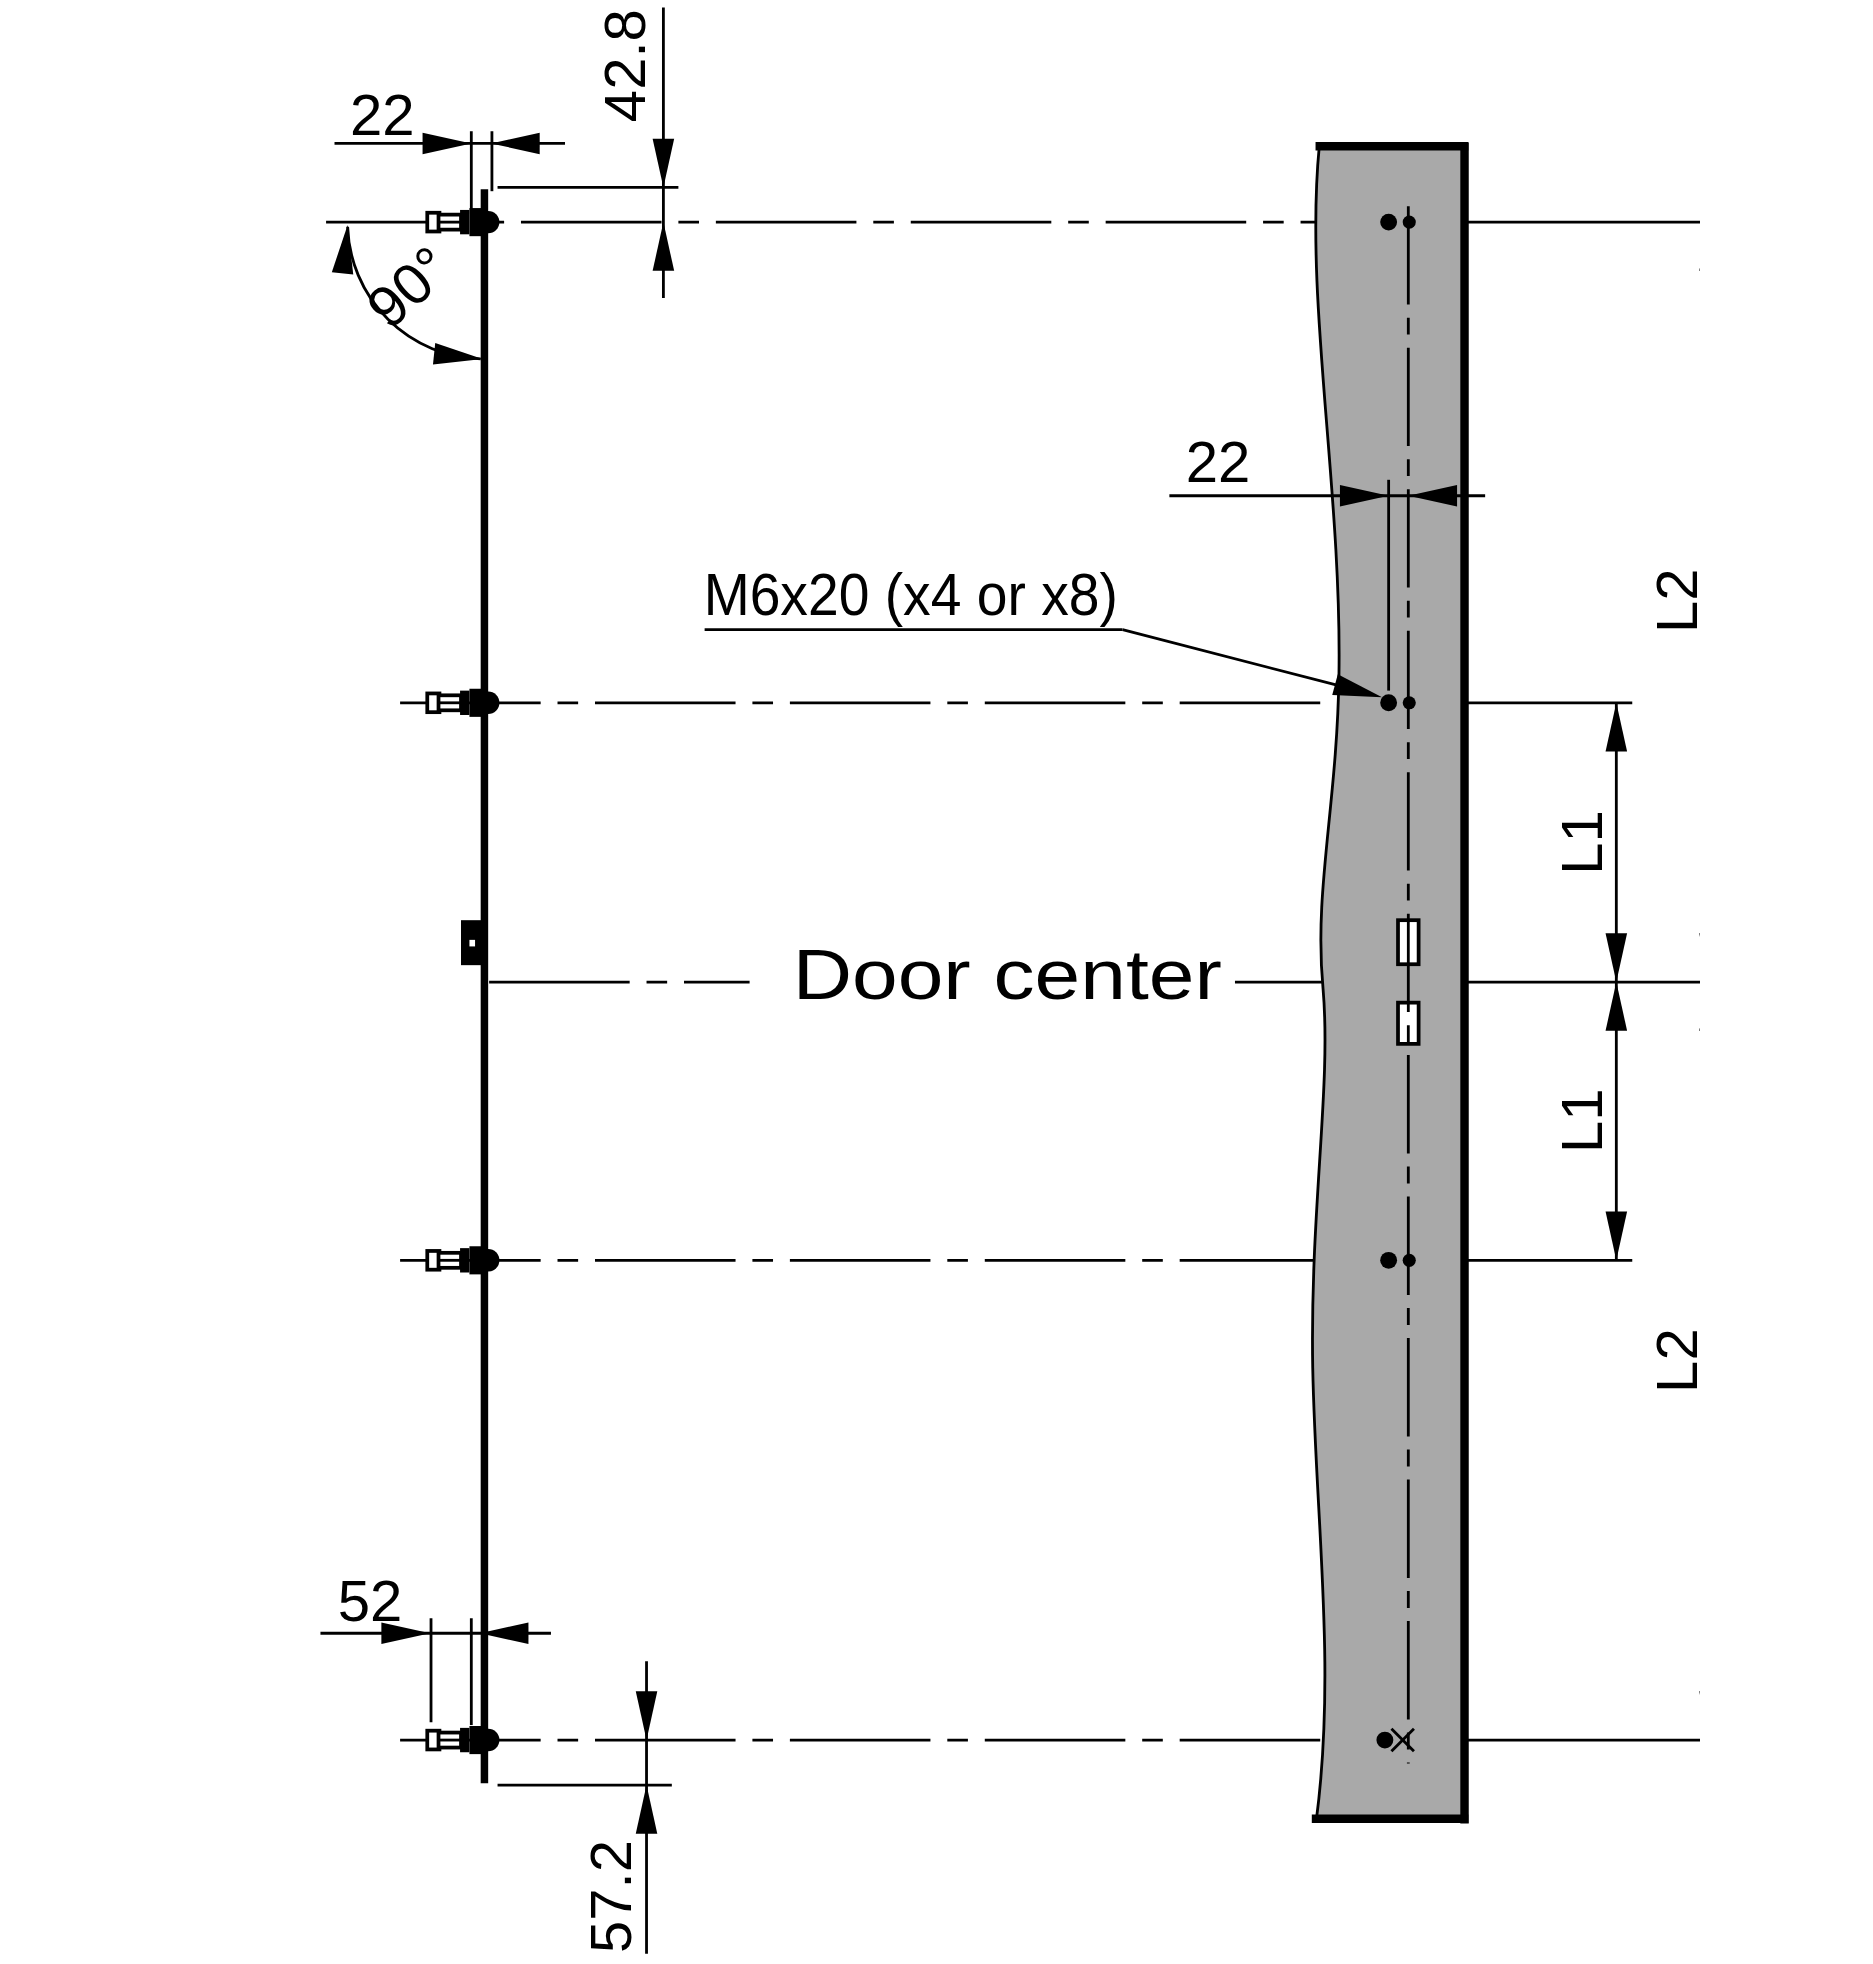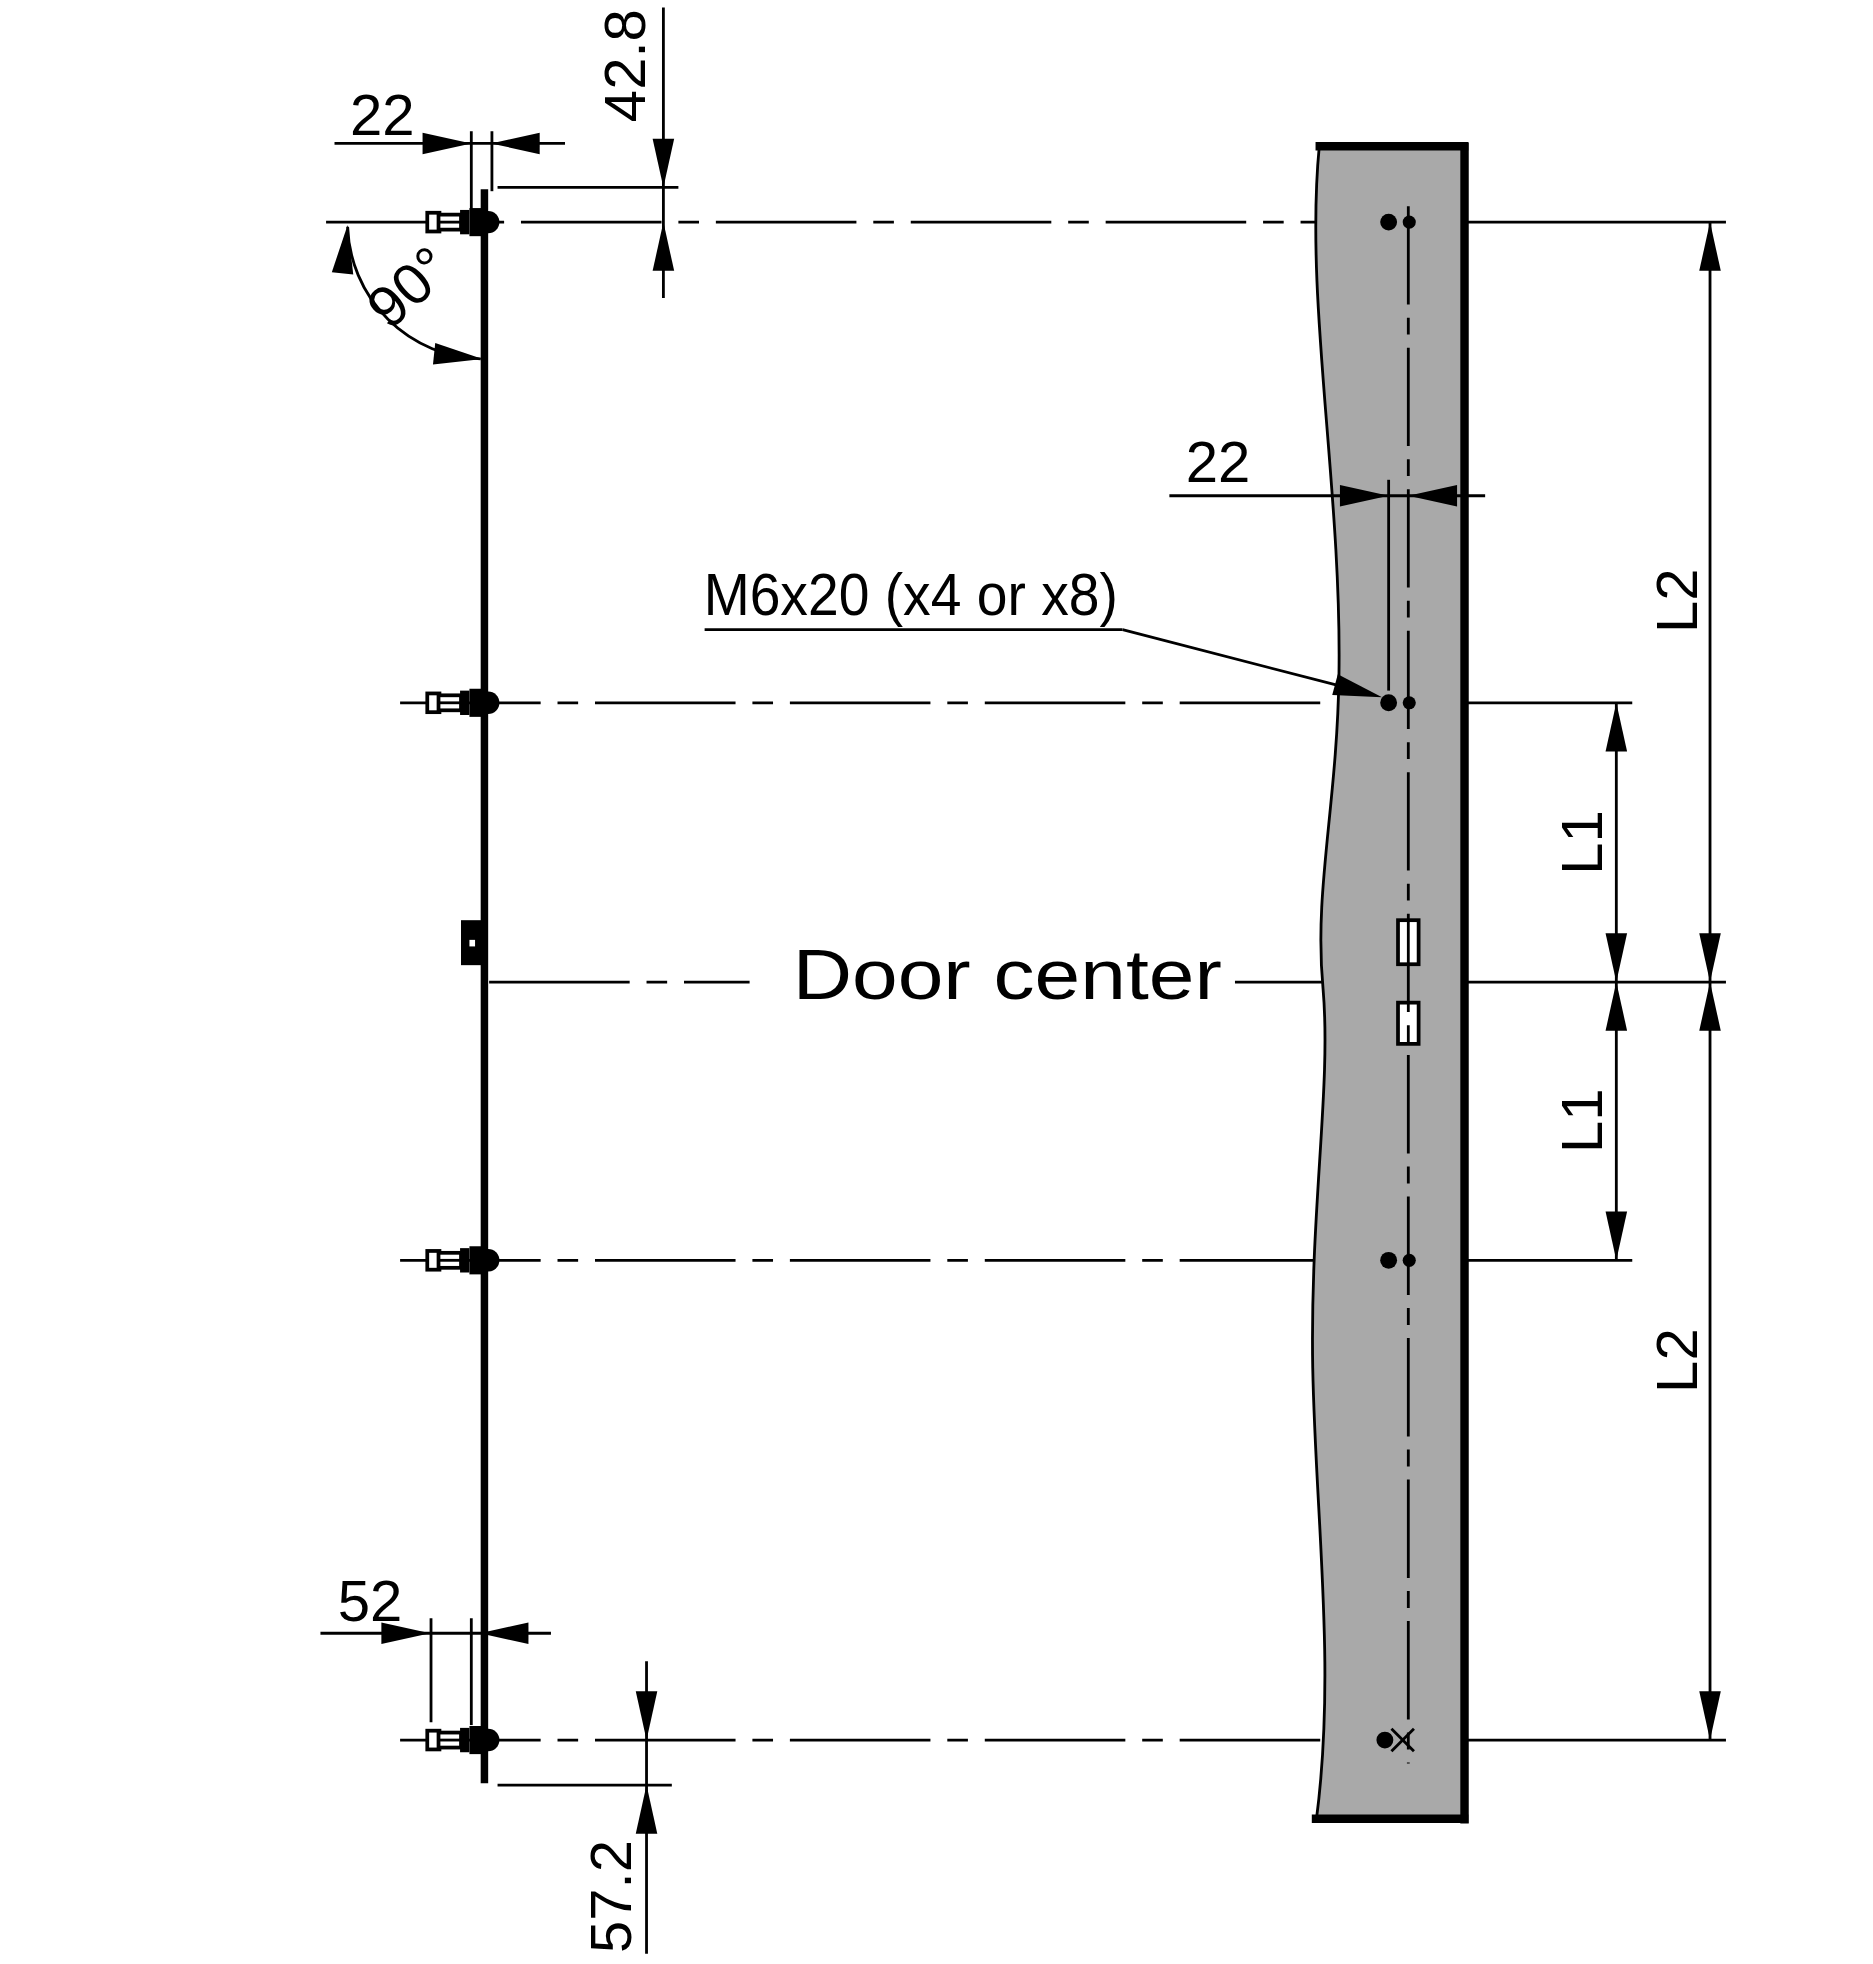--- a/index.html
+++ b/index.html
@@ -8,7 +8,7 @@
     --bg:#ffffff;
   }
   html,body{margin:0;padding:0;background:var(--bg);}
-  .canvas{position:relative;width:1700px;height:1965px;background:var(--bg);overflow:hidden;padding-left:32px;}
+  .canvas{position:relative;width:1700px;height:1965px;background:var(--bg);overflow:hidden;}
   svg{position:absolute;inset:0;}
   text{
     font-family:"Liberation Sans","DejaVu Sans",sans-serif;

